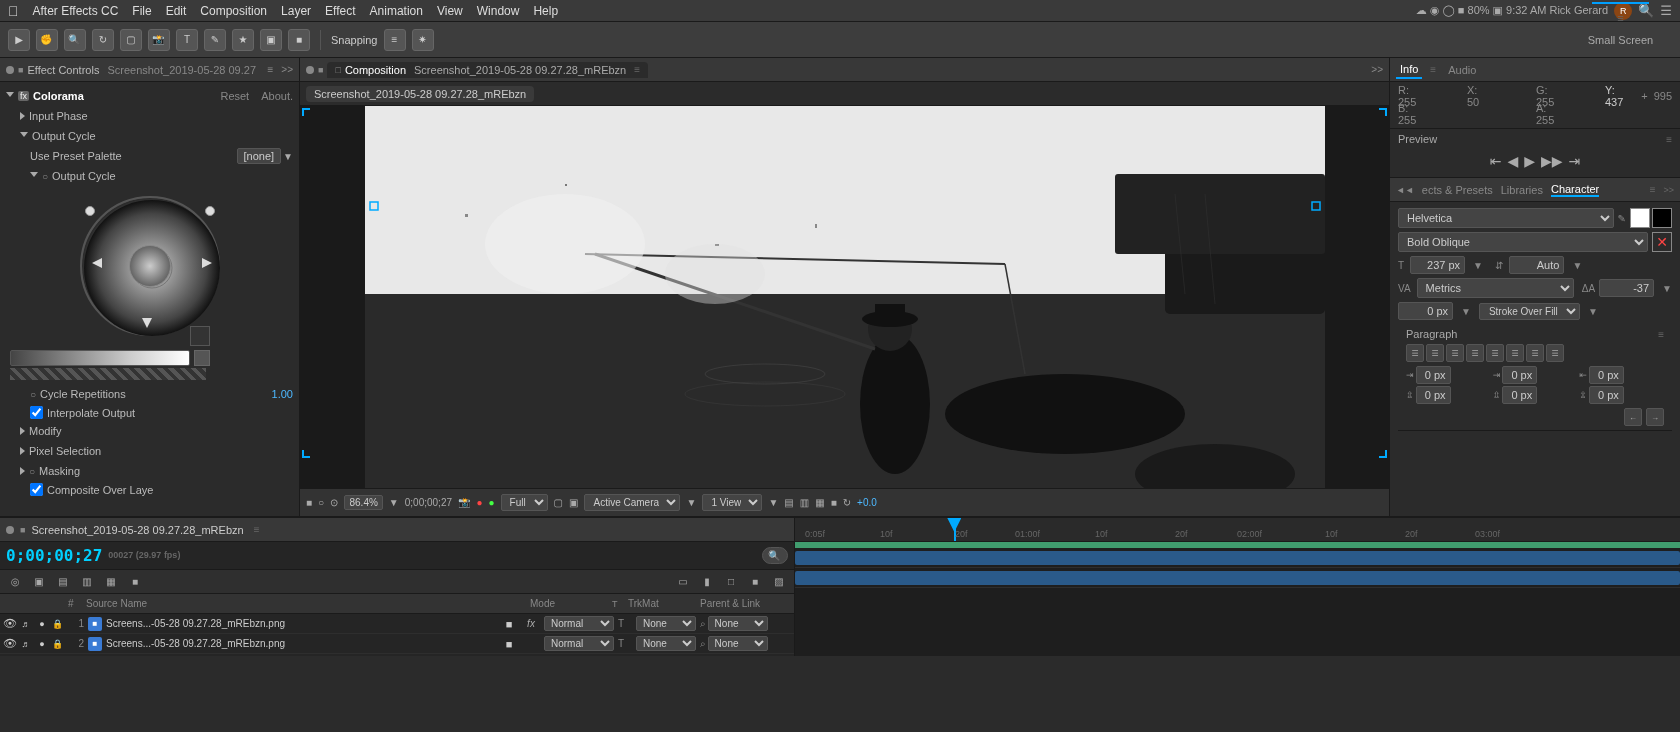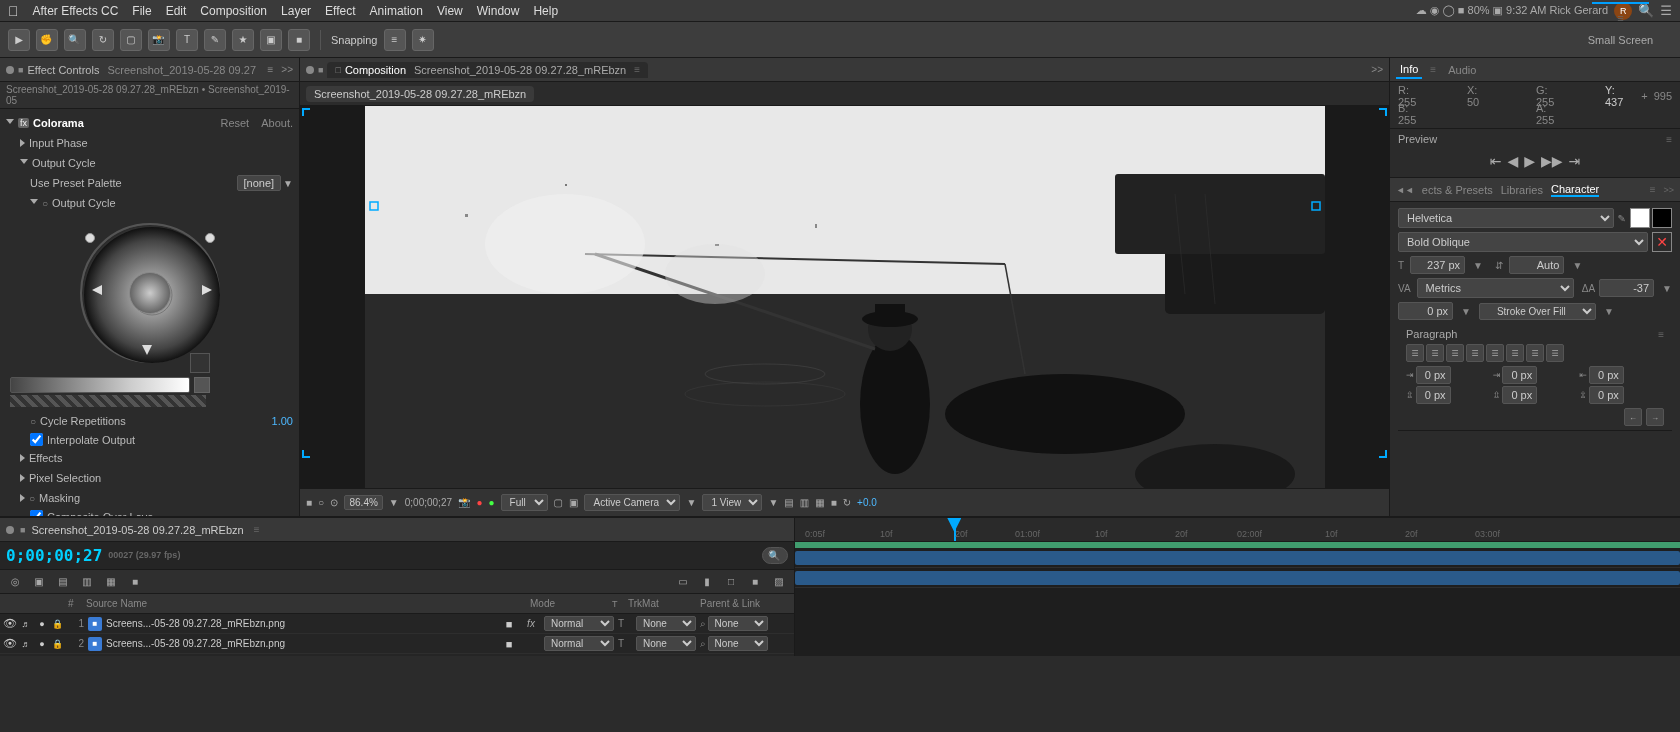--- a/index.html
+++ b/index.html
@@ -712,9 +712,6 @@
       <span style="font-size:10px;color:#888;margin-left:4px;">&gt;&gt;</span>
     </div>
 
-    <div class="comp-breadcrumb">
-      <span>Screenshot_2019-05-28 09.27.28_mREbzn • Screenshot_2019-05</span>
-    </div>
 
     <div class="effect-controls-body">
 

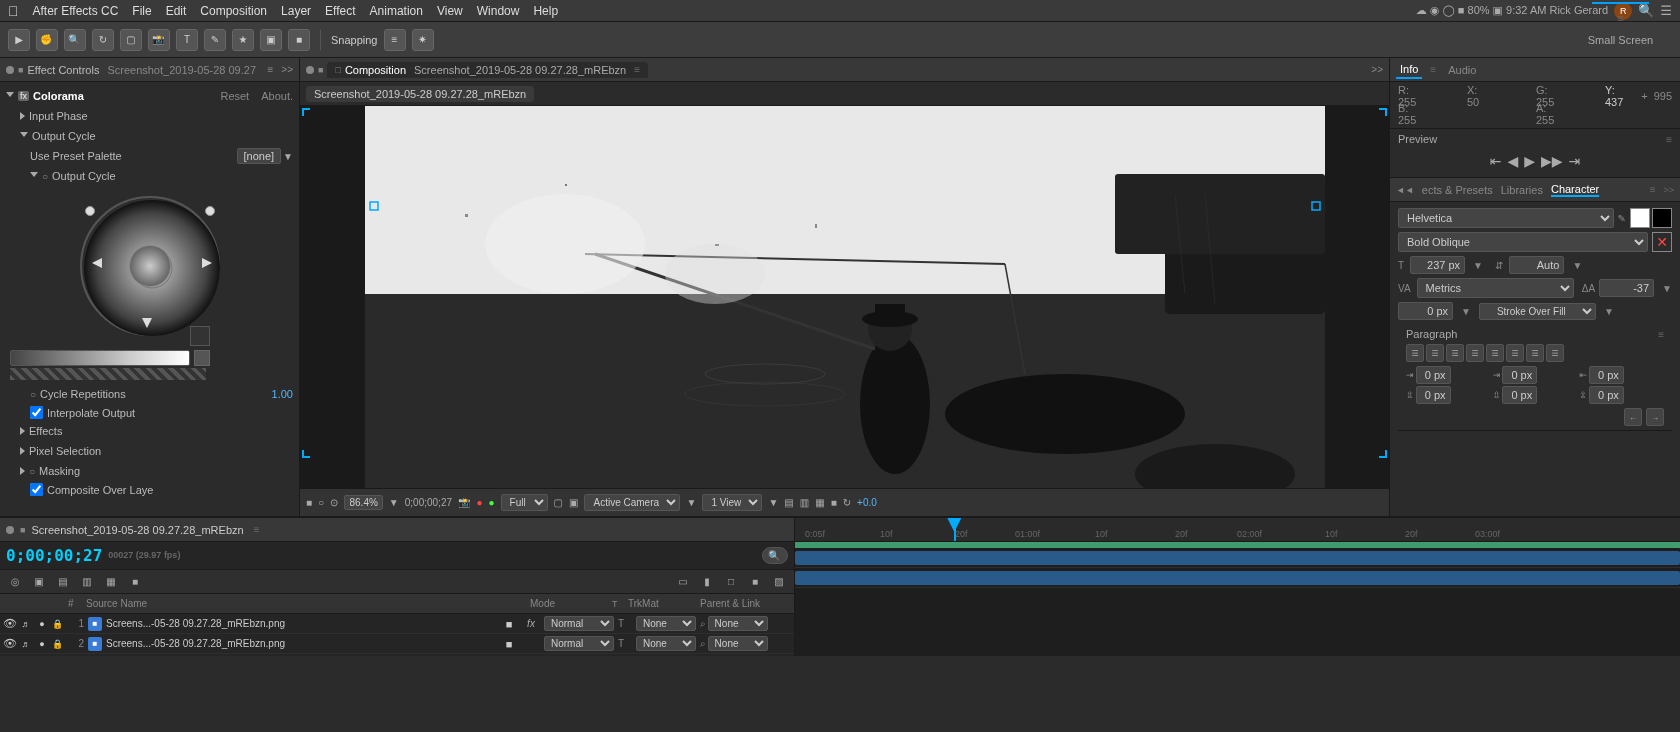--- a/index.html
+++ b/index.html
@@ -593,7 +593,7 @@
       border-radius: 2px;
       color: #ccc;
       font-size: 10px;
-      padding: 1px 13px;
+      padding: 1px 5px;
       cursor: pointer;
     }
 

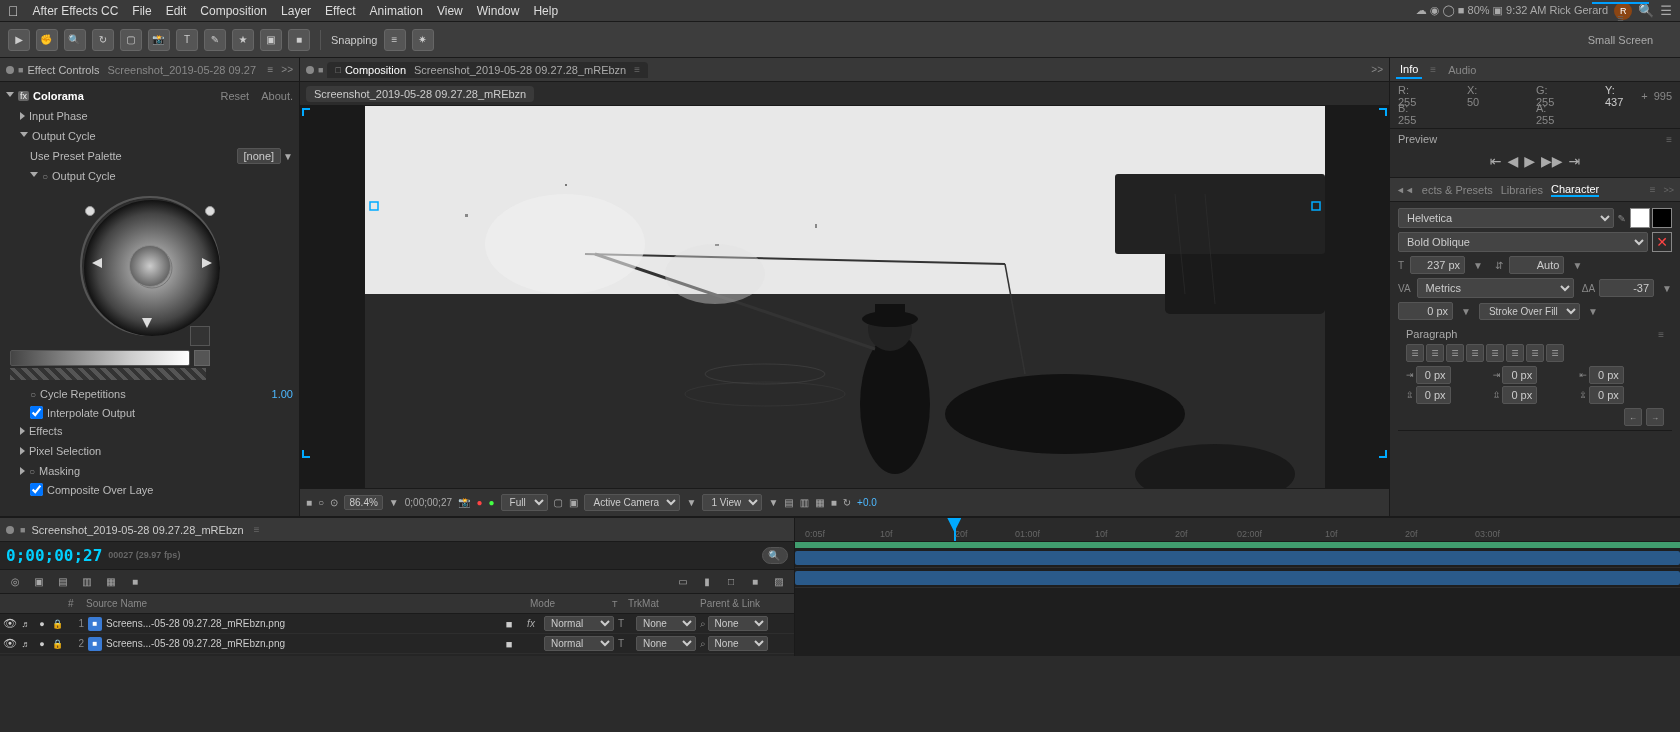--- a/index.html
+++ b/index.html
@@ -797,7 +797,7 @@
 
       <div class="effect-row indent1">
         <span class="triangle"></span>
-        <span class="effect-label">Effects</span>
+        <span class="effect-label">Modify</span>
       </div>
 
       <div class="effect-row indent1">

